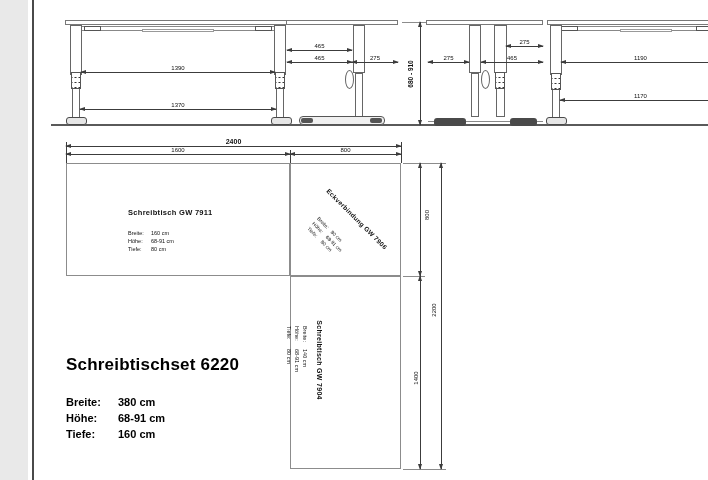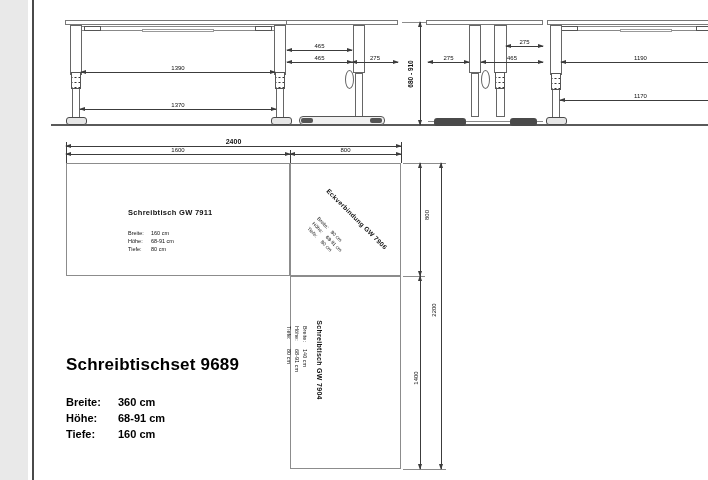--- a/index.html
+++ b/index.html
@@ -210,7 +210,7 @@
   </div>
 
   <div>
-    <div class="f blocktitle" style="left:38px;top:355px;font-size:17px;letter-spacing:0.2px;white-space:nowrap;color:#000;">Schreibtischset 9689</div>
+    <div class="f blocktitle" style="left:38px;top:355px;font-size:17px;letter-spacing:0.2px;white-space:nowrap;color:#000;">Schreibtischset 6220</div>
     <div class="f" style="left:38px;top:394px;font-size:11px;font-weight:bold;line-height:16px;color:#000;">
       <div class="srow">
         <span style="width:52px;">Breite:</span>

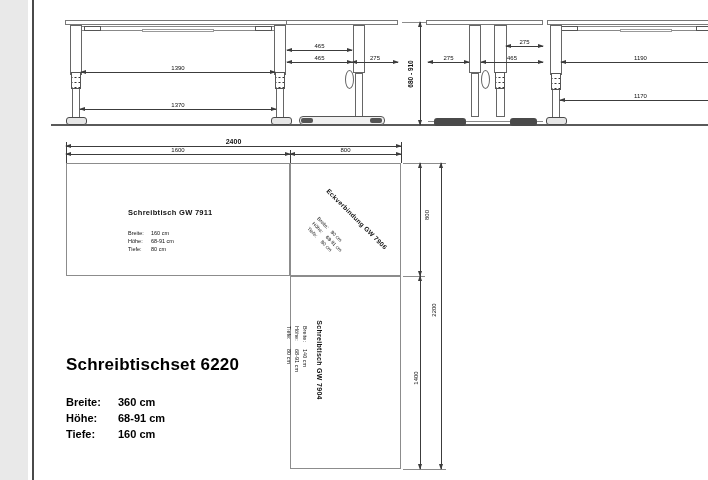--- a/index.html
+++ b/index.html
@@ -214,7 +214,7 @@
     <div class="f" style="left:38px;top:394px;font-size:11px;font-weight:bold;line-height:16px;color:#000;">
       <div class="srow">
         <span style="width:52px;">Breite:</span>
-        <span>360 cm</span>
+        <span>380 cm</span>
       </div>
       <div class="srow">
         <span style="width:52px;">Höhe:</span>

